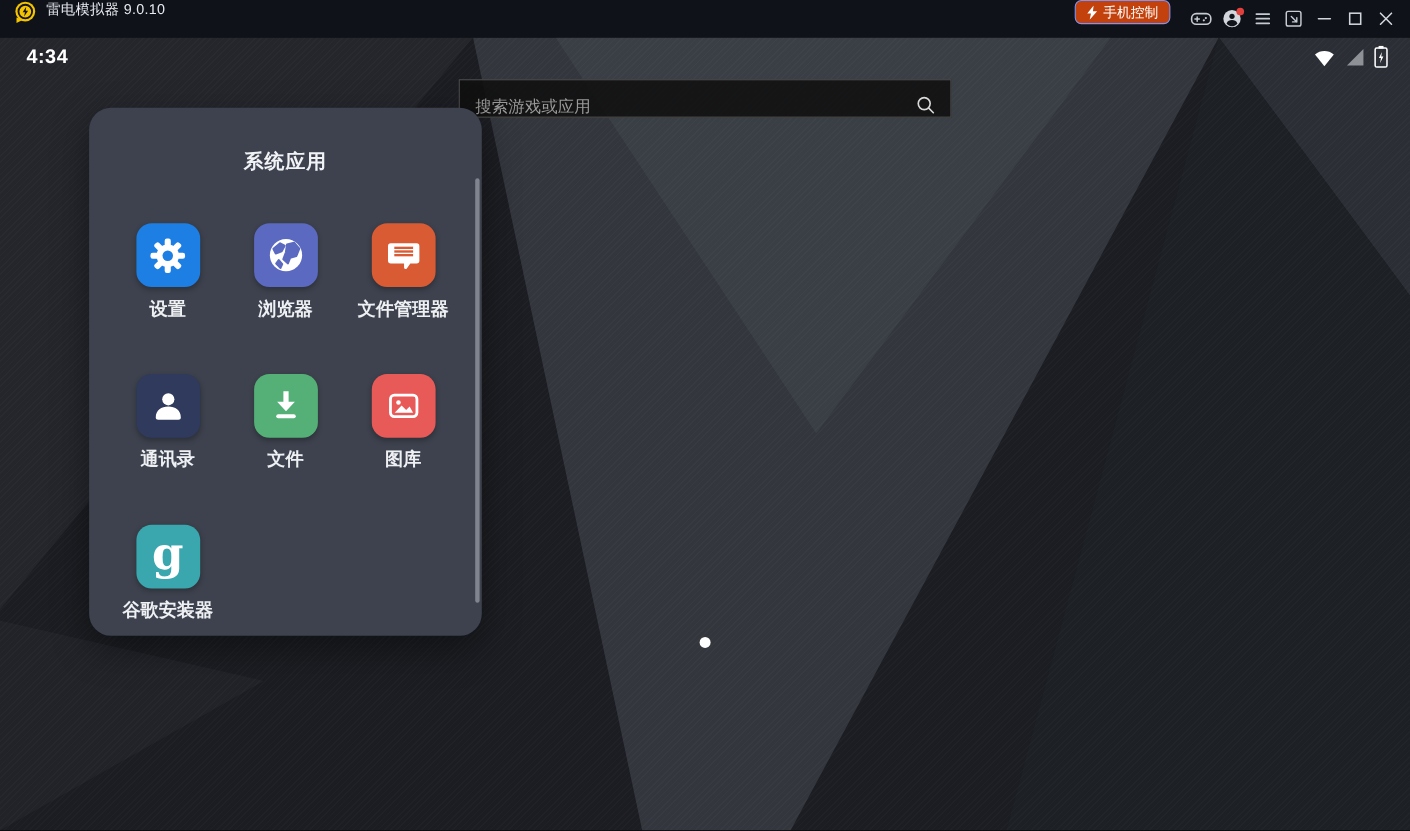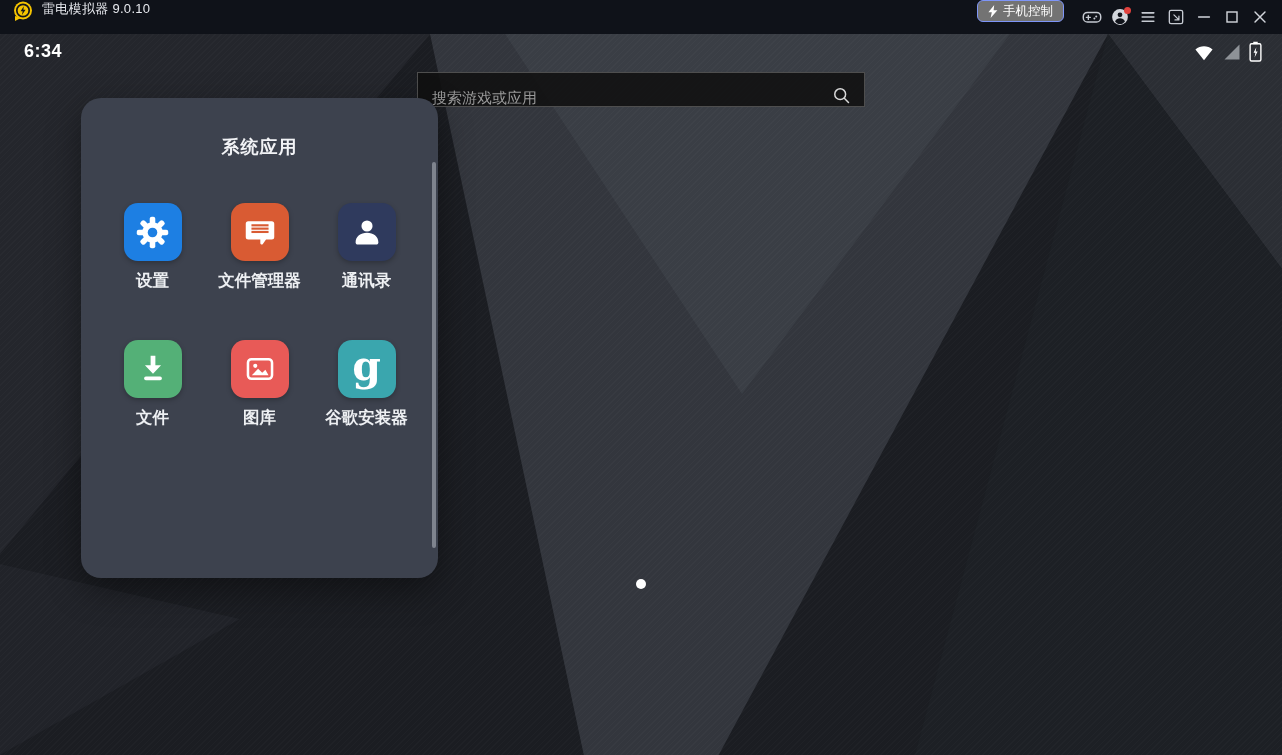--- a/index.html
+++ b/index.html
@@ -13,7 +13,7 @@
   .tb-title { color:#e7e9ee; font-size:13px; margin-left:8px; letter-spacing:.3px; }
   .tb-spacer { flex:1; }
   .phone-ctrl { display:flex; align-items:center; gap:5px; height:22px; padding:0 10px;
-    border-radius:6px; background:#737373; border:1px solid #7e95f8; color:#fff;
+    border-radius:6px; background:#c2410c; border:1px solid #7e95f8; color:#fff;
     font-size:12.5px; cursor:pointer; margin-right:14px; }
   .tb-btn { width:28px; height:34px; display:flex; align-items:center; justify-content:center;
     cursor:pointer; position:relative; }

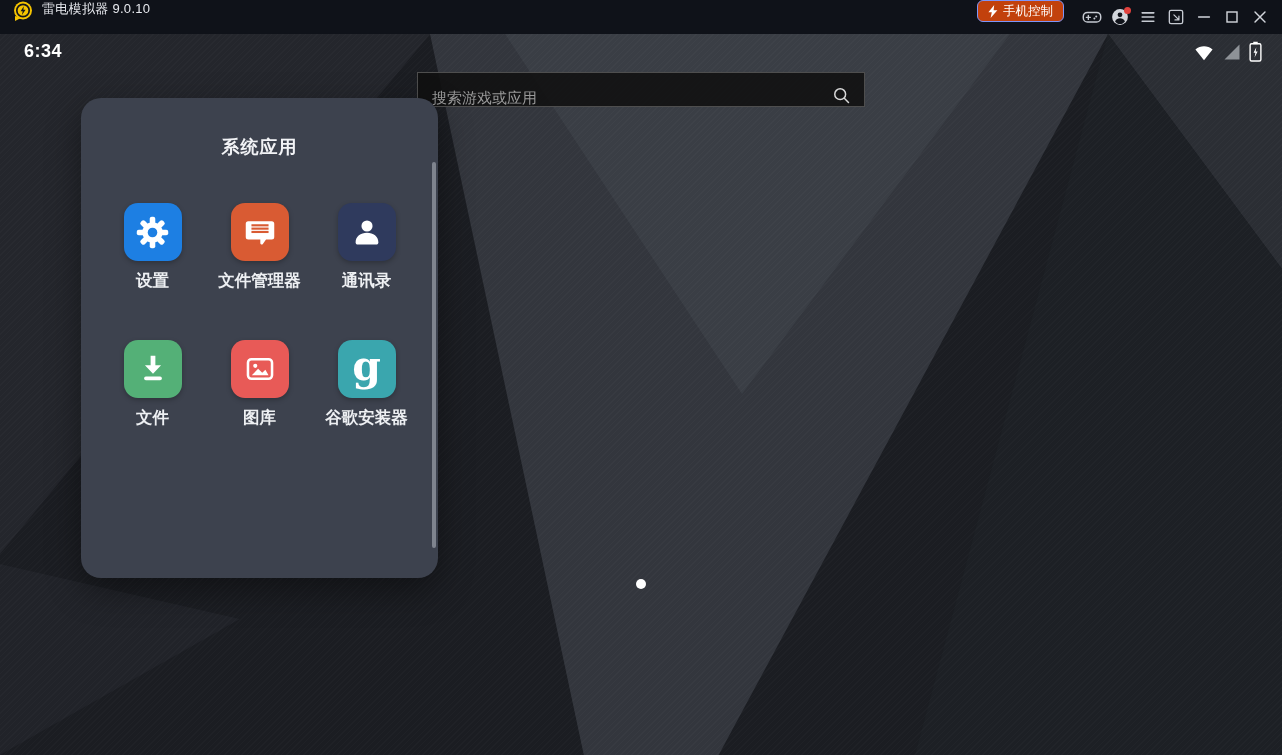--- a/index.html
+++ b/index.html
@@ -146,7 +146,7 @@
     </svg>
     <div class="texture"></div>
 
-    <div class="status-time">6:34</div>
+    <div class="status-time">4:34</div>
     <div class="status-icons">
       <svg width="22" height="20" viewBox="0 0 24 22">
         <path d="M12 20 L2.6 8.2 C8 3.6 16 3.6 21.4 8.2 Z" fill="#fff"></path>

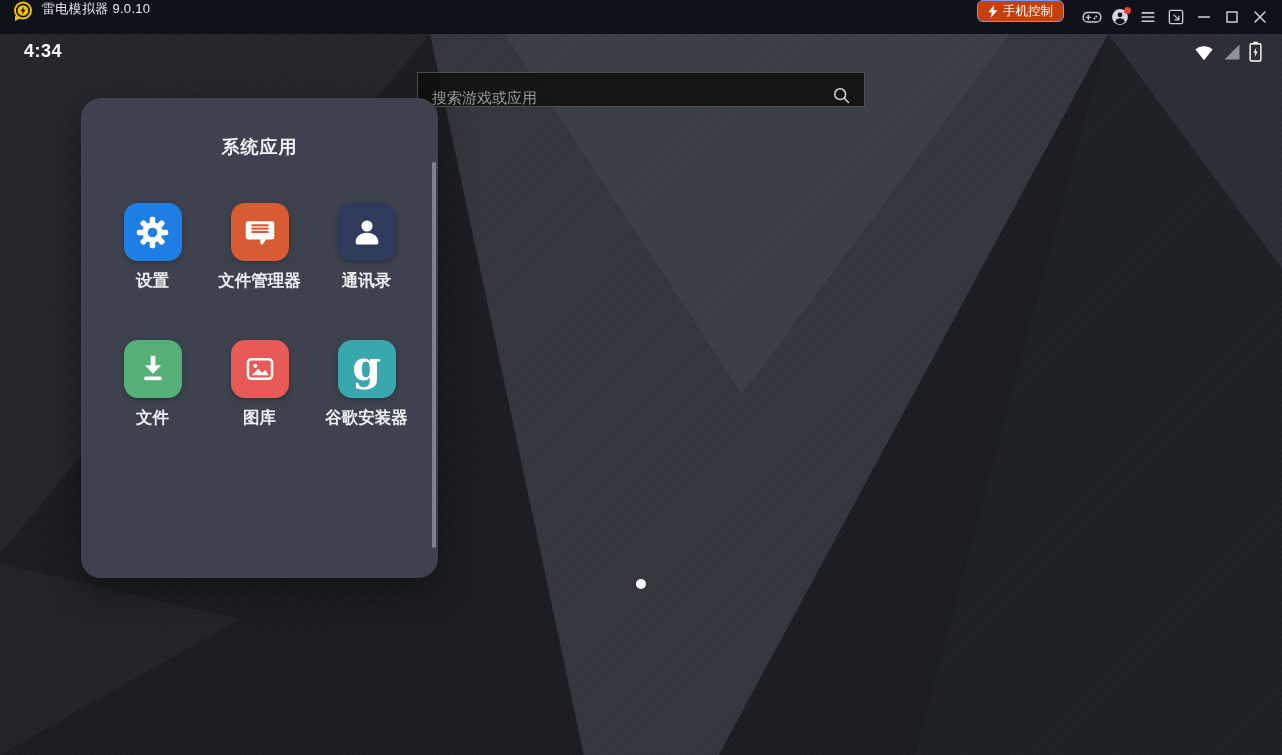--- a/index.html
+++ b/index.html
@@ -190,6 +190,17 @@
           <div class="app-label">设置</div>
         </div>
 
+        <div class="app">
+          <div class="app-icon" style="background: rgb(91, 106, 192);">
+            <svg width="40" height="40" viewBox="0 0 24 24">
+              <circle cx="12" cy="12" r="8.8" fill="#fff"></circle>
+              <path d="M5.2 8.6 L8.8 5.6 L11.2 6.8 L9.6 9.8 L6.4 11 Z" fill="#5b6ac0" stroke="#5b6ac0" stroke-width="1.2" stroke-linejoin="round"></path>
+              <path d="M12.6 6.2 L16.4 5.2 L19.2 8.4 L17.6 12.4 L14.2 13.4 L13 16.4 L10.6 14.2 L12 10.4 Z" fill="#5b6ac0" stroke="#5b6ac0" stroke-width="1.2" stroke-linejoin="round"></path>
+              <path d="M8 14.6 L10 16.8 L9 19 L6.6 16.6 Z" fill="#5b6ac0" stroke="#5b6ac0" stroke-width="1" stroke-linejoin="round"></path>
+            </svg>
+          </div>
+          <div class="app-label">浏览器</div>
+        </div>
 
         <div class="app">
           <div class="app-icon" style="background: rgb(217, 91, 51);">

